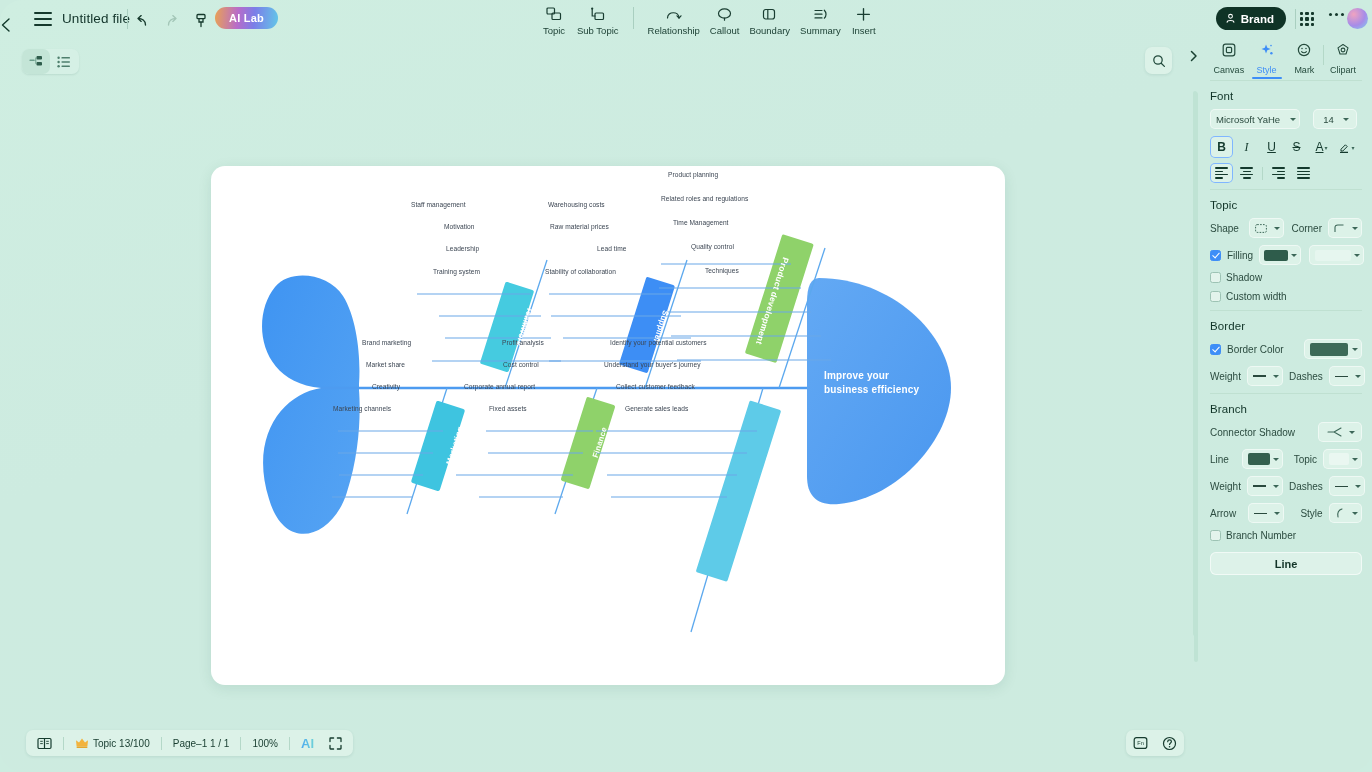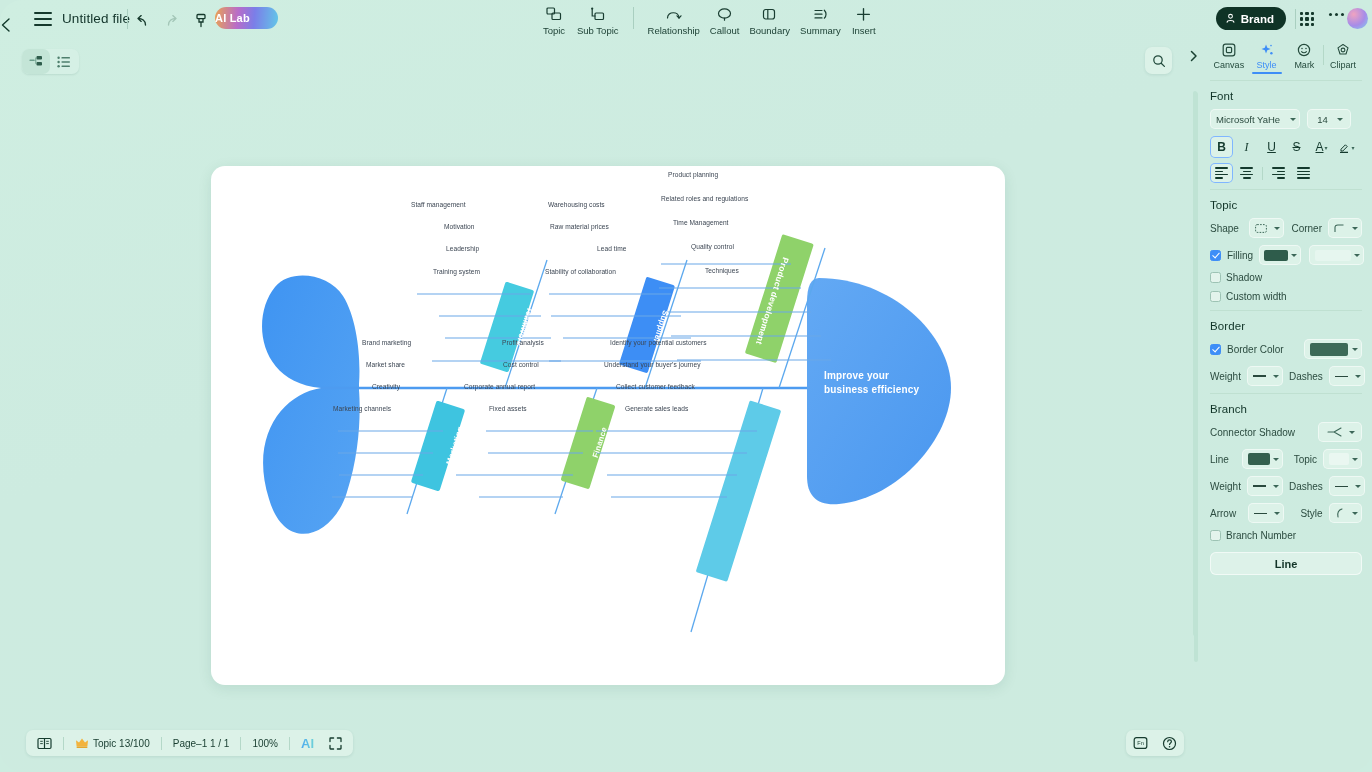--- a/index.html
+++ b/index.html
@@ -34,7 +34,7 @@
     position:absolute; left:215px; top:7px; width:63px; height:22px;
     border-radius:11px; cursor:pointer;
     background:linear-gradient(95deg,#e9a255 0%,#b86cc9 36%,#7b7ee8 62%,#62c6e8 100%);
-    display:flex; align-items:center; justify-content:flex-start;
+    display:flex; align-items:center; justify-content:center;
   }
   .ailab span { font-size:11px; color:#fff; font-weight:600; letter-spacing:.2px; }
 

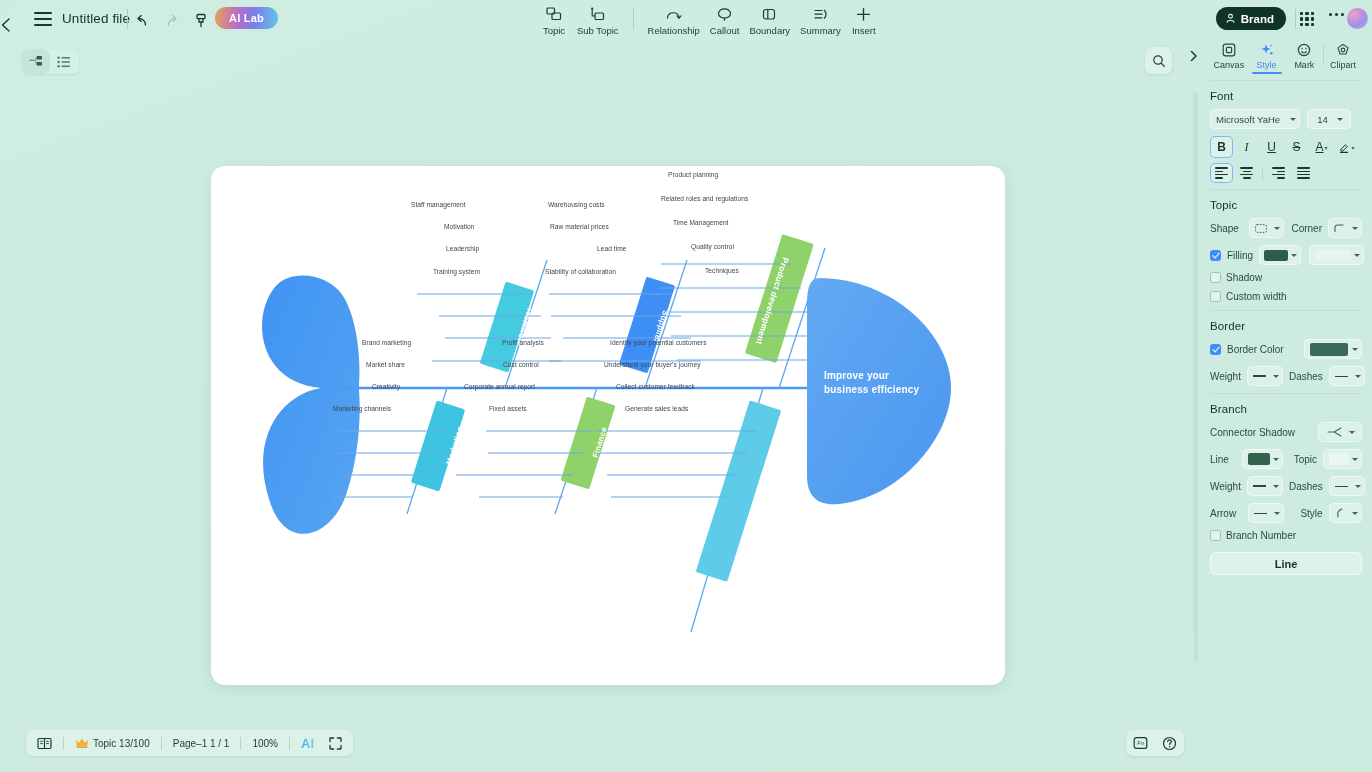--- a/index.html
+++ b/index.html
@@ -107,7 +107,7 @@
   .ptabs { display:flex; height:38px; align-items:flex-start; padding-top:3px; }
   .ptab { flex:1; text-align:center; cursor:pointer; position:relative; padding-top:3px;}
   .ptab .ic { height:15px; display:flex;align-items:center;justify-content:center;}
-  .ptab .lb { font-size:9px; color:#244a3c; margin-top:3px; }
+  .ptab .lb { font-size:9px; color:#244a3c; margin-top:8px; }
   .ptab.active .lb { color:#3e8ef7; }
   .ptab.active:after { content:""; position:absolute; left:50%; transform:translateX(-50%);
                        bottom:-4px; width:30px; height:2px; background:#3e8ef7; border-radius:1px;}

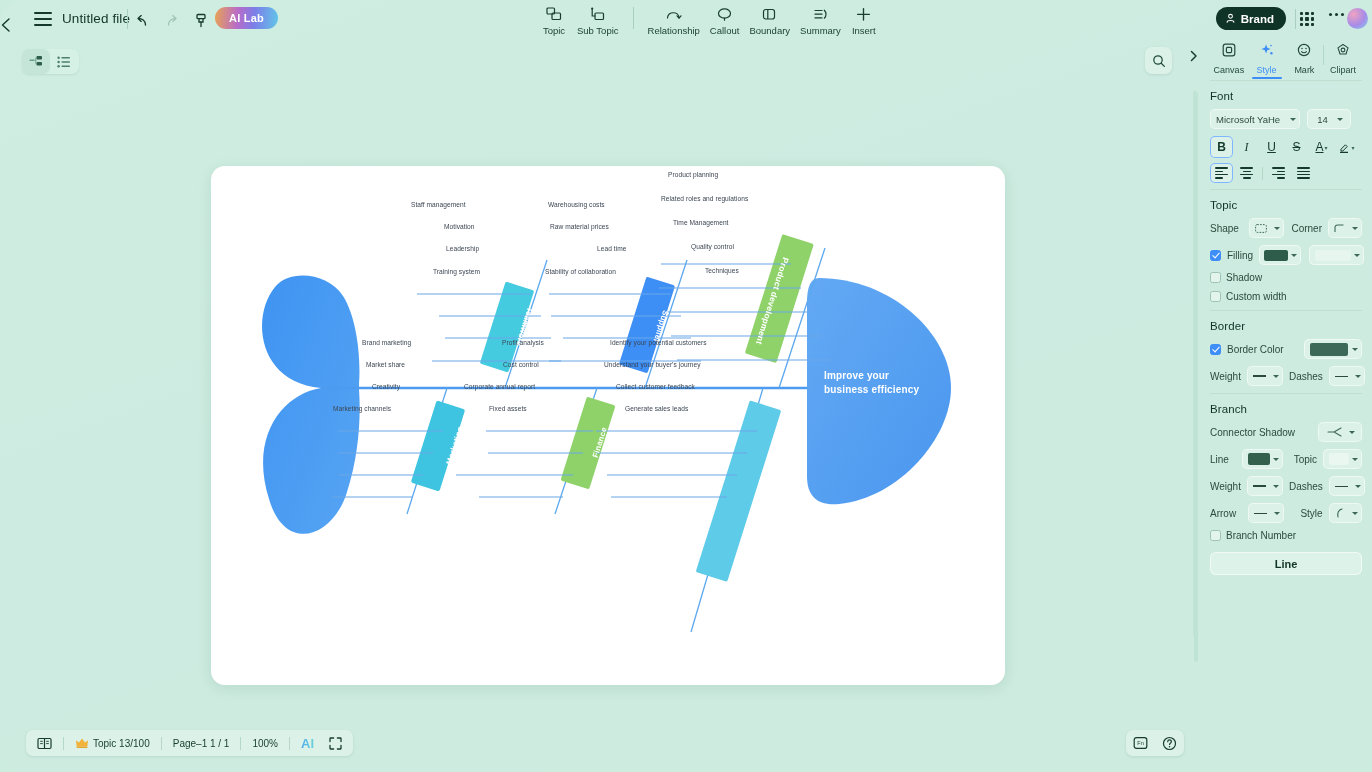--- a/index.html
+++ b/index.html
@@ -517,7 +517,7 @@
 
     <div class="sec">
       <div class="sec-title">Font</div>
-      <div class="row" style="gap:7px;">
+      <div class="row" style="gap:13px;">
         <div class="ctl fsel">
           <div class="cv">Microsoft YaHe</div>
           <div class="caret"></div>

